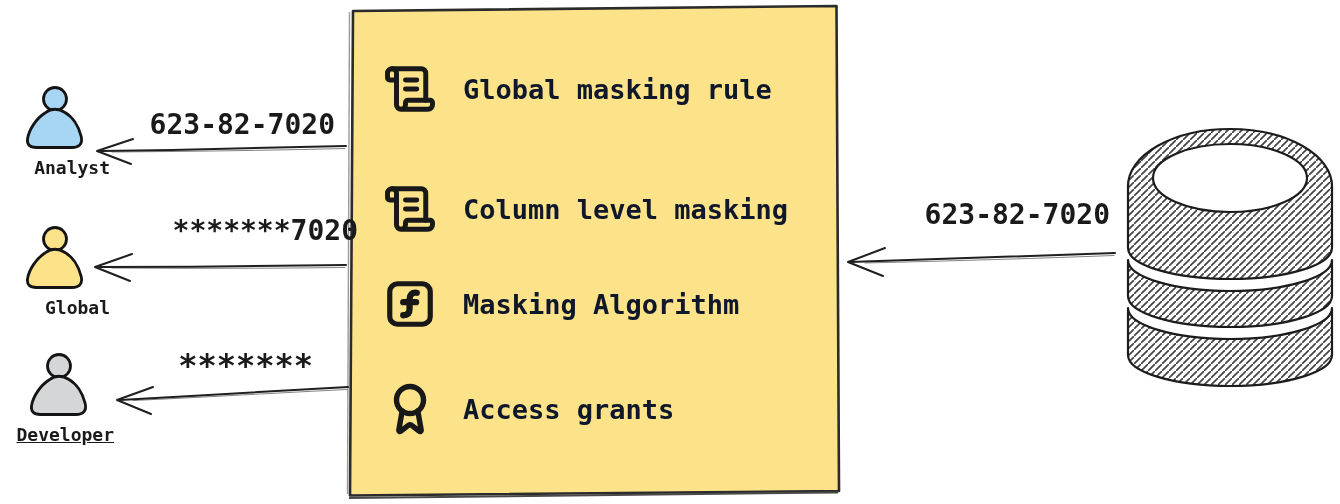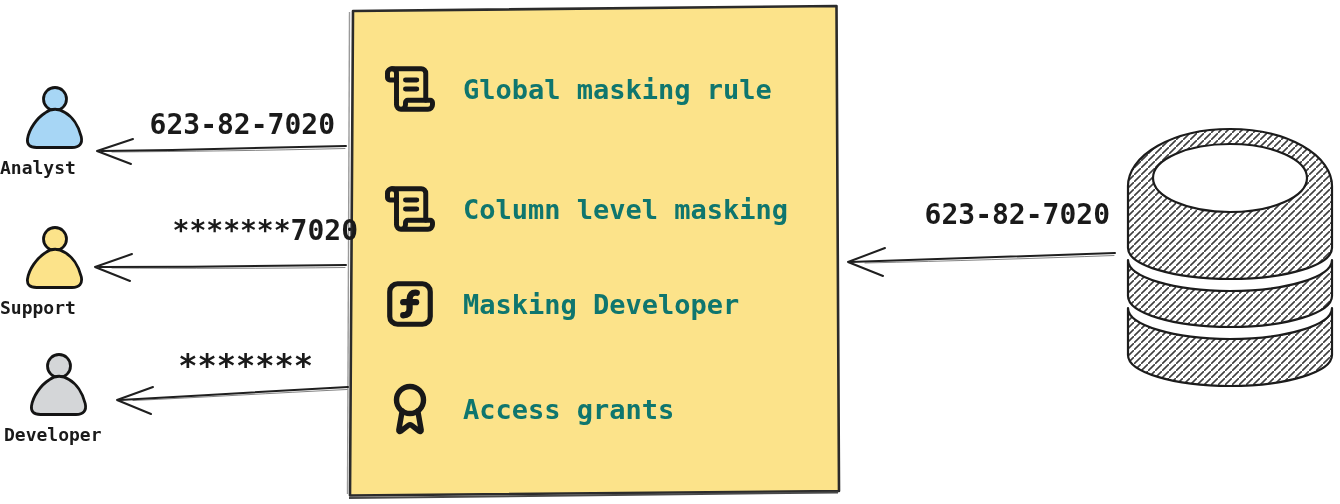--- a/index.html
+++ b/index.html
@@ -17,7 +17,7 @@
   .box-item{position:absolute;left:383px;display:flex;align-items:center;height:58px;}
   .item-icon{display:block;width:54px;height:54px;margin-right:26px;flex:0 0 54px;}
   .item-icon svg{display:block;}
-  .item-label{font-size:27px;font-weight:600;white-space:nowrap;color:#0f766e;}
+  .item-label{font-size:27px;font-weight:600;white-space:nowrap;color:#0f172a;}
 </style>
 </head>
 <body>

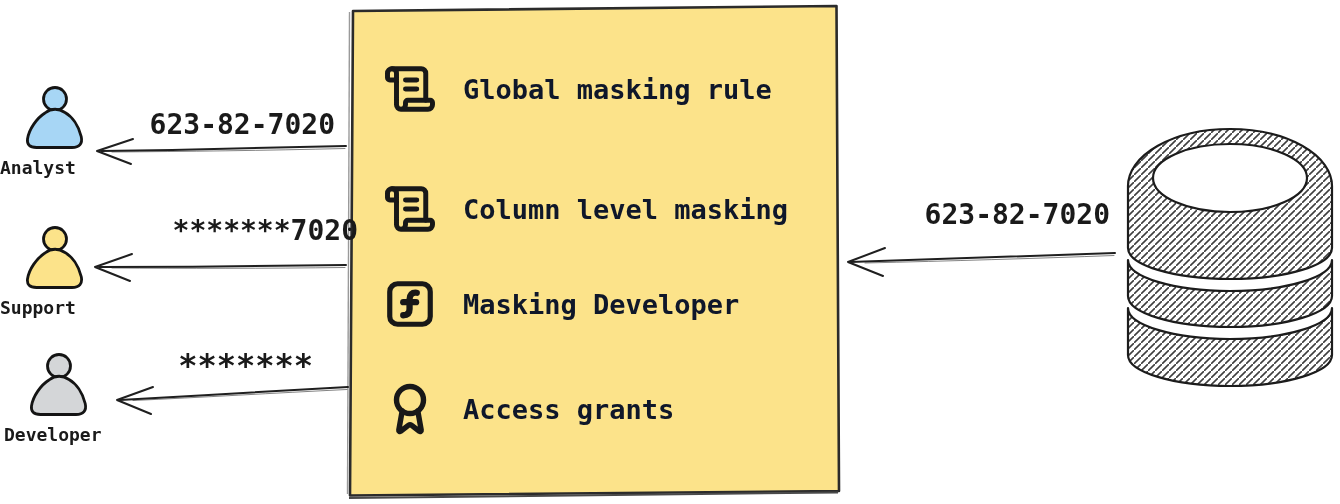--- a/index.html
+++ b/index.html
@@ -8,7 +8,7 @@
     font-family:"DejaVu Sans Mono","Liberation Mono",monospace;color:#1a1a1a;
   }
   .bg{position:absolute;left:0;top:0;}
-  .persona{position:absolute;width:110px;text-align:left;}
+  .persona{position:absolute;width:110px;text-align:right;}
   .persona svg{display:block;margin:0 auto;}
   .persona-label{display:block;margin-top:6px;font-size:18px;font-weight:600;line-height:1.1;white-space:nowrap;}
   .caption{position:absolute;width:210px;text-align:right;font-weight:600;line-height:1;white-space:nowrap;}

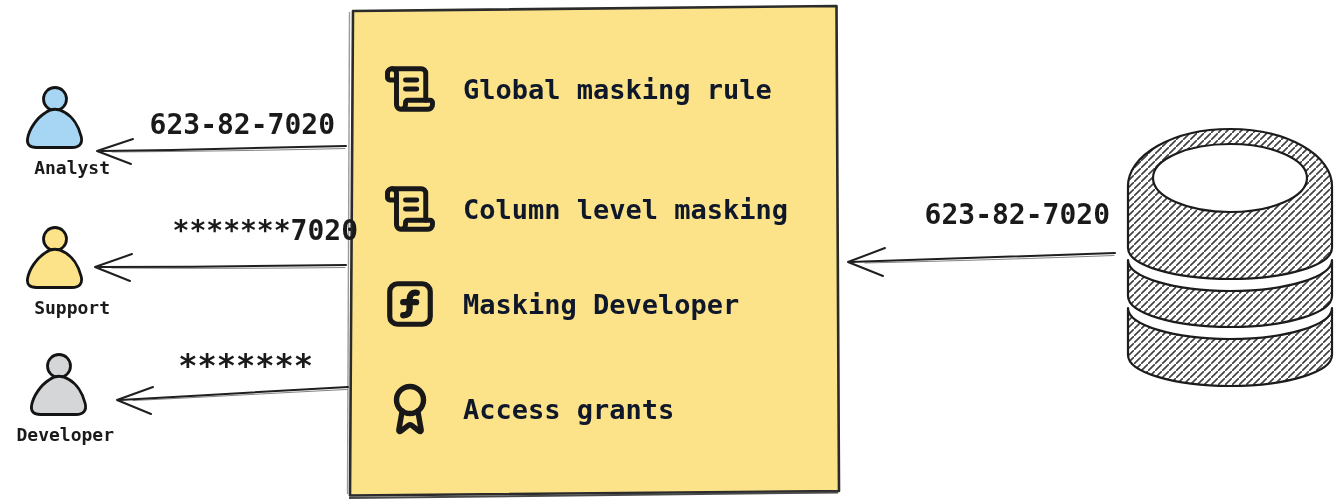--- a/index.html
+++ b/index.html
@@ -83,7 +83,7 @@
         <path d="M24 27 C16 32 8 43 6.5 53 C5.8 58.5 8.5 61.5 15.5 61.5 L51 61.5 C58.5 61.5 61.8 57.5 60.2 50.5 C57.5 39.5 51 30.5 44 26.5 C37.5 22.3 30 22.5 24 27 Z"></path>
       </g>
     </svg>
-    <span class="persona-label">Support</span>
+    <span class="persona-label">Global</span>
   </div>
 
   <div class="persona" style="left:4px;top:353px;">

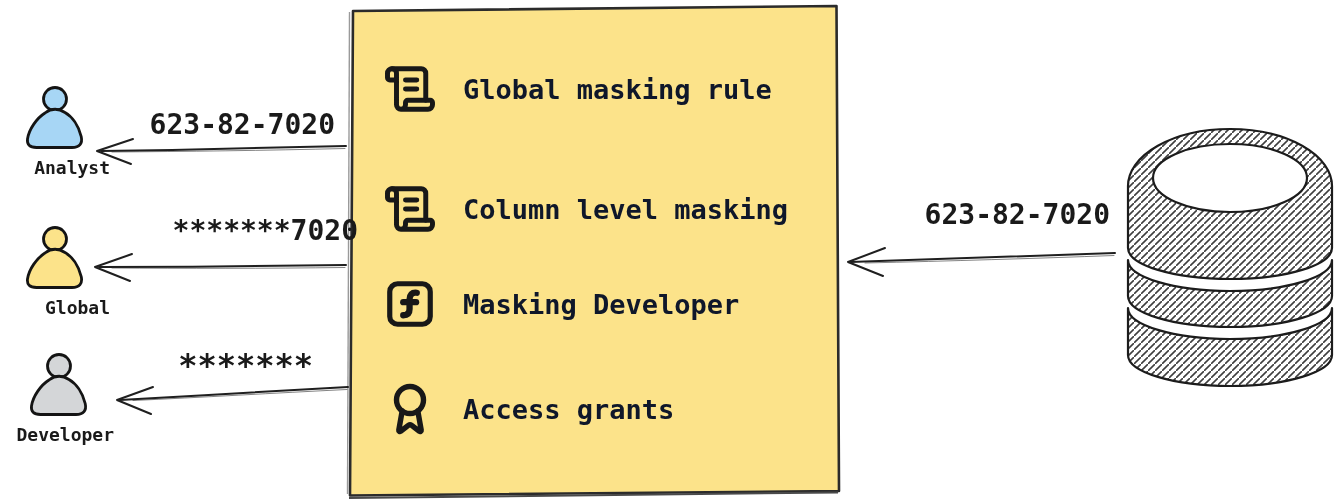--- a/index.html
+++ b/index.html
@@ -133,7 +133,7 @@
         <path d="M9 11.2h5.7" stroke-width="2.8"></path>
       </svg>
     </span>
-    <span class="item-label">Masking Developer</span>
+    <span class="item-label">Masking Algorithm</span>
   </div>
 
   <div class="box-item" style="top:380px;">

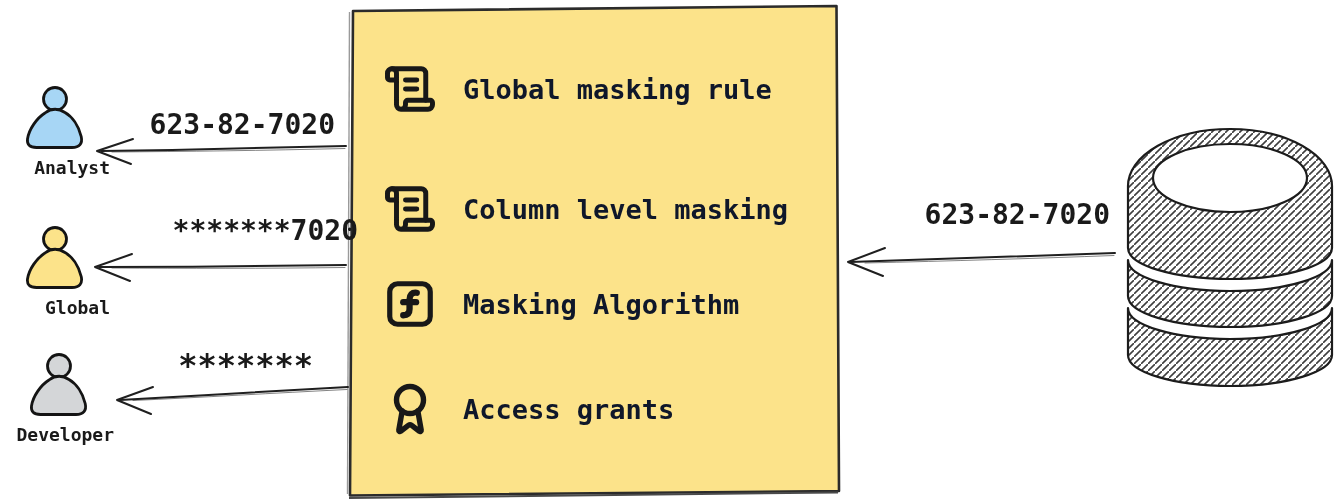--- a/index.html
+++ b/index.html
@@ -86,7 +86,7 @@
     <span class="persona-label">Global</span>
   </div>
 
-  <div class="persona" style="left:4px;top:353px;">
+  <div class="persona" style="left:4px;top:353px;text-decoration:underline;">
     <svg width="68" height="66" viewBox="0 0 68 66">
       <g stroke="#141414" stroke-width="2.8" stroke-linejoin="round" fill="#d4d6d8">
         <circle cx="34" cy="13" r="11.5"></circle>

